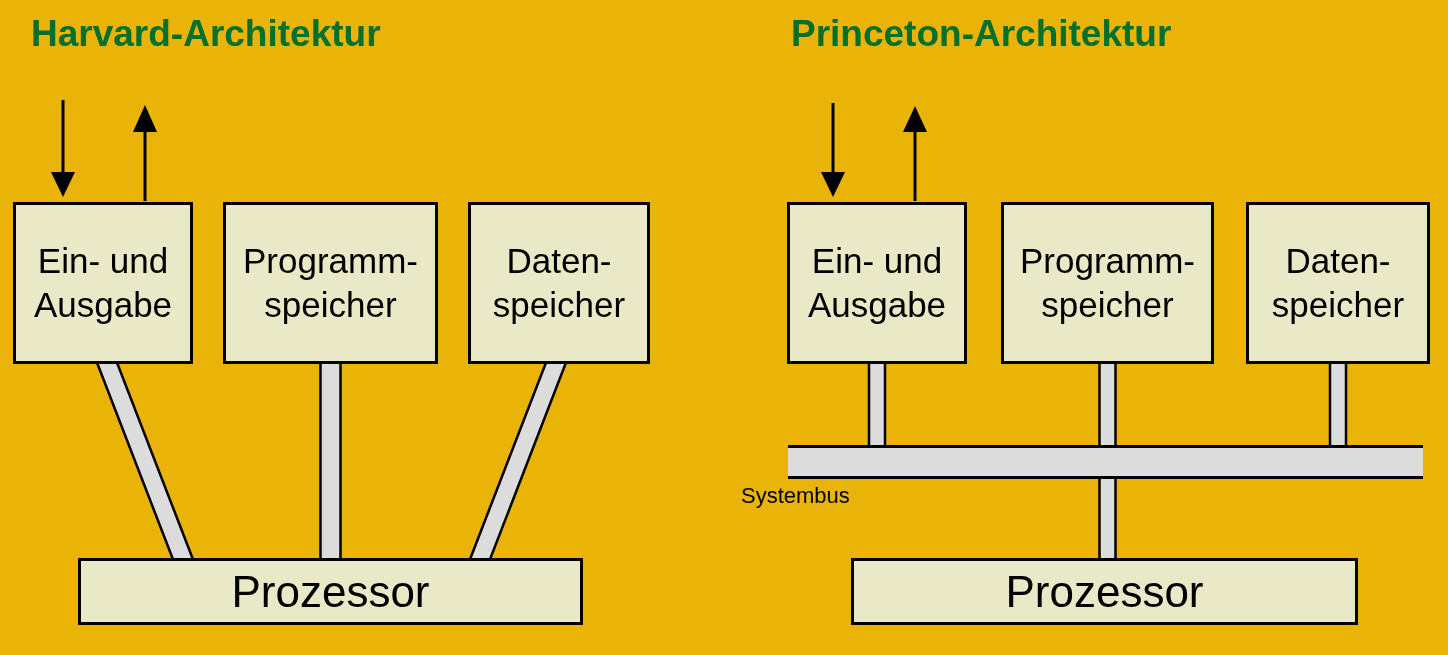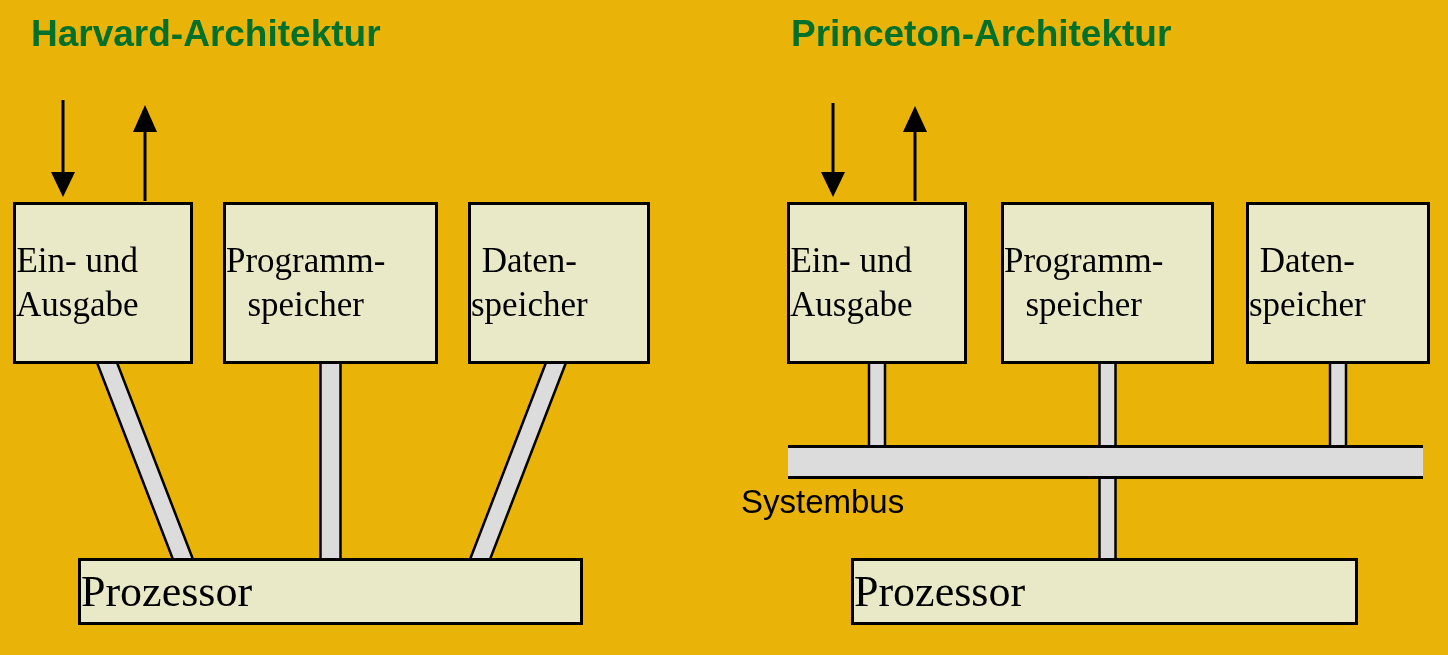--- a/index.html
+++ b/index.html
@@ -27,9 +27,8 @@
     position:absolute;z-index:2;box-sizing:border-box;
     background:var(--box-fill);
     border:3px solid var(--outline);
-    display:flex;align-items:center;
+    display:flex;align-items:center;justify-content:center;
     text-align:center;
-    font-family:Liberation Serif, serif;
   }
   .box-label{
     white-space:pre-line;

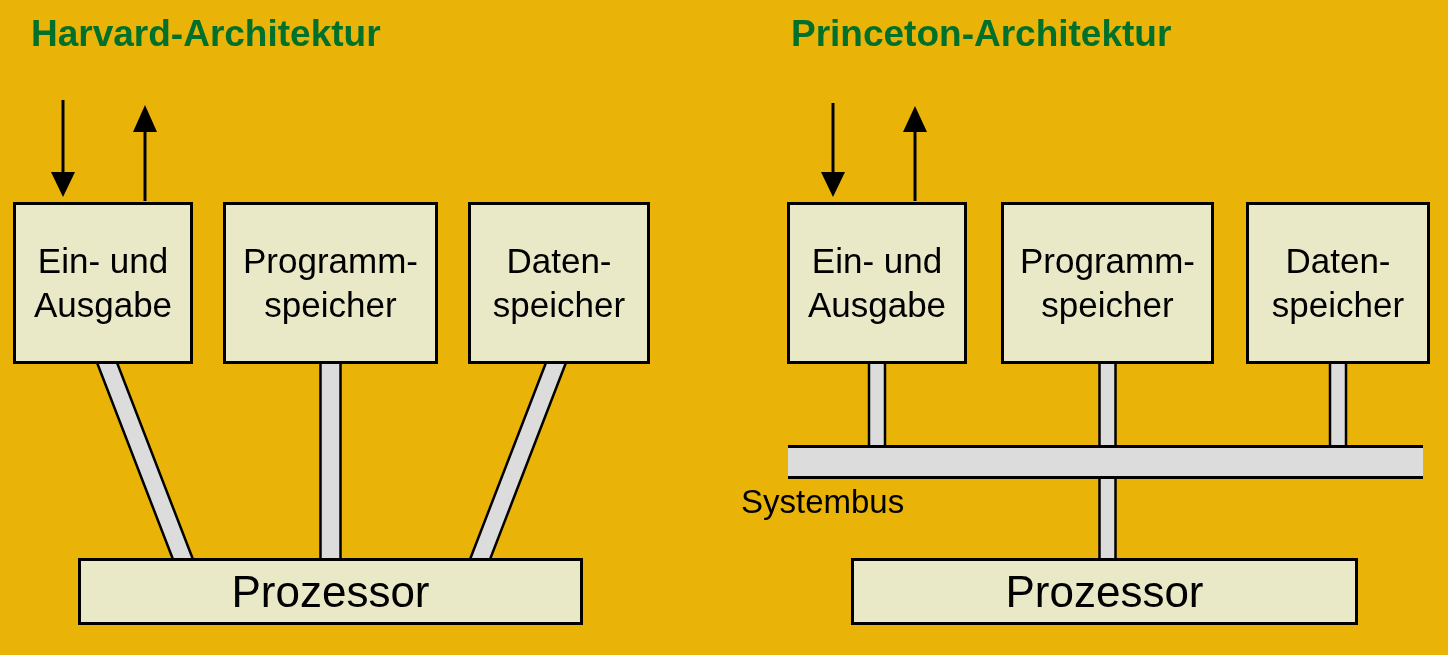--- a/index.html
+++ b/index.html
@@ -37,7 +37,7 @@
   .proc-label{font-size:44px;color:#000;}
   .side-label{
     position:absolute;z-index:3;
-    font-size:33px;color:#000;white-space:nowrap;
+    font-size:22px;color:#000;white-space:nowrap;
   }
   .connector{fill:var(--connector-gray);stroke:var(--outline);stroke-width:2.5;}
   .bus-bar{fill:var(--connector-gray);}

